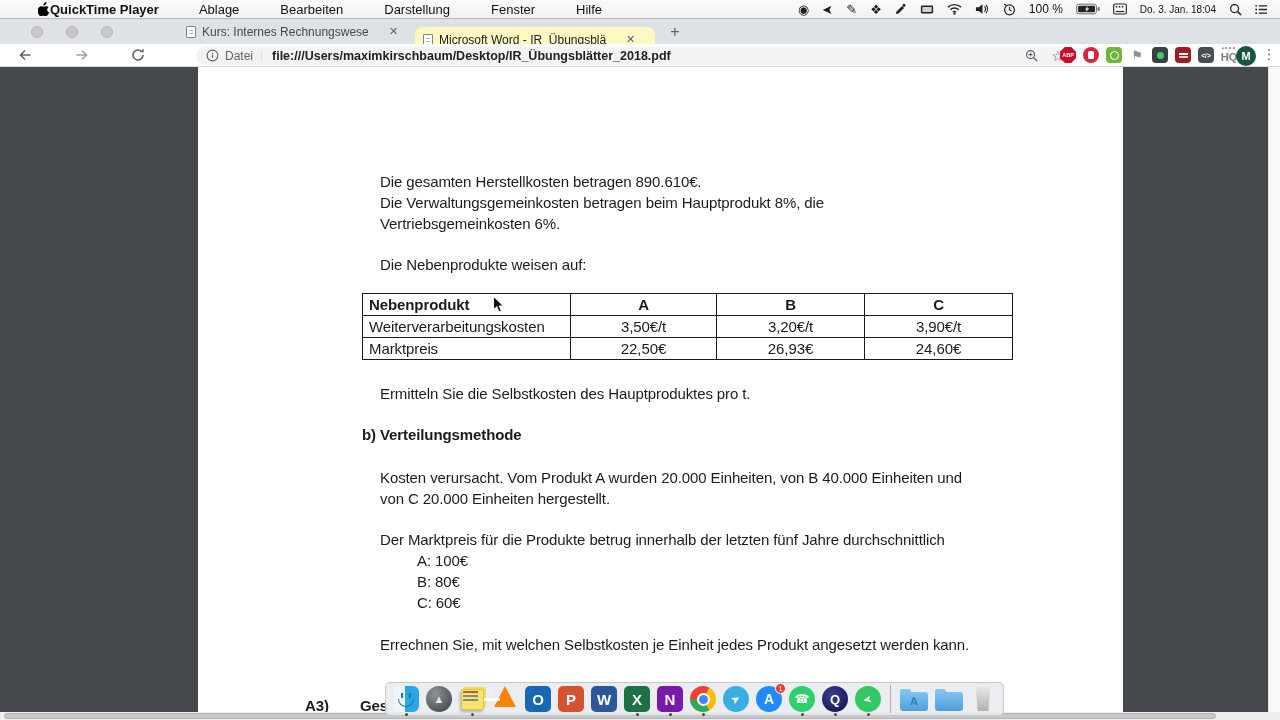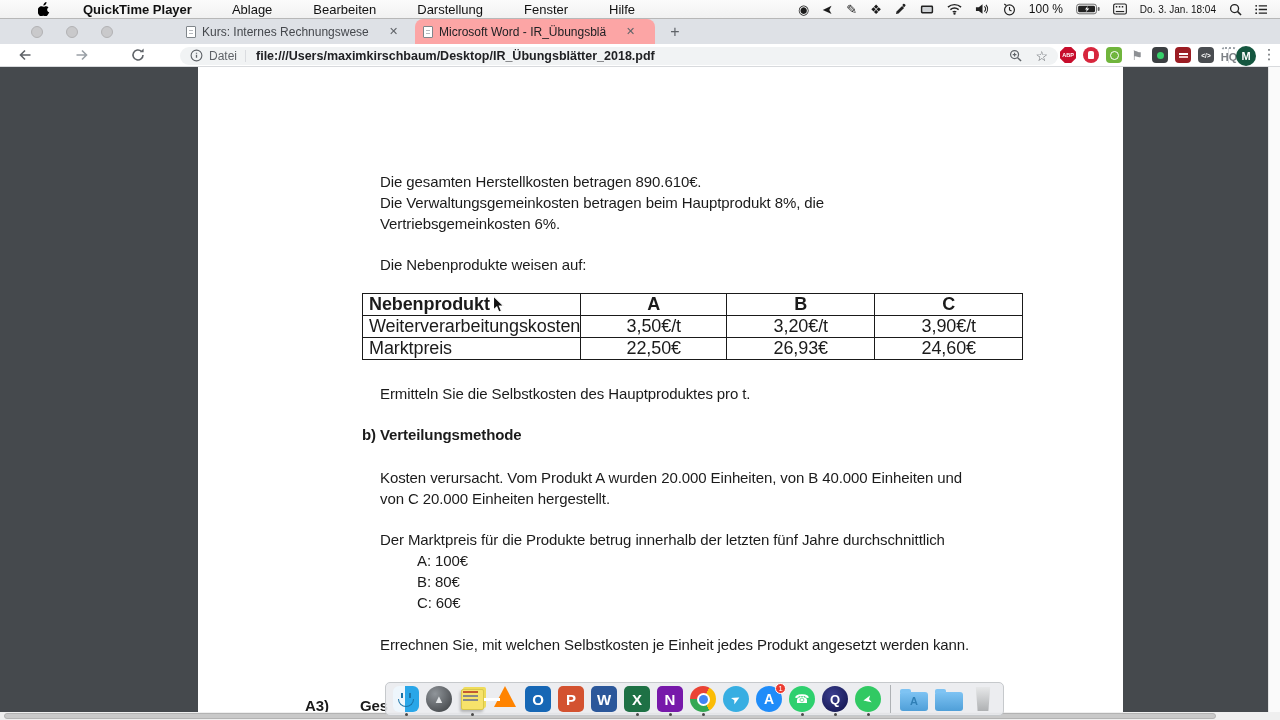--- a/index.html
+++ b/index.html
@@ -12,7 +12,7 @@
     background:linear-gradient(#fbfbfb,#f1f1f1); border-bottom:1px solid #b7b7b7;
     display:flex; align-items:center; font-size:13px; color:#111; z-index:60; }
   .menubar .apple { margin-left:38px; display:flex; align-items:center; }
-  .menubar .appname { font-weight:bold; margin-left:33px; }
+  .menubar .appname { font-weight:bold; }
   .menubar .menus { display:flex; margin-left:40px; gap:41px; }
   .mb-right { margin-left:auto; display:flex; align-items:center; gap:13px; padding-right:12px; font-size:12px; }
   .mb-right .g { font-size:13px; line-height:1; color:#1b1b1b; display:inline-flex; align-items:center; }

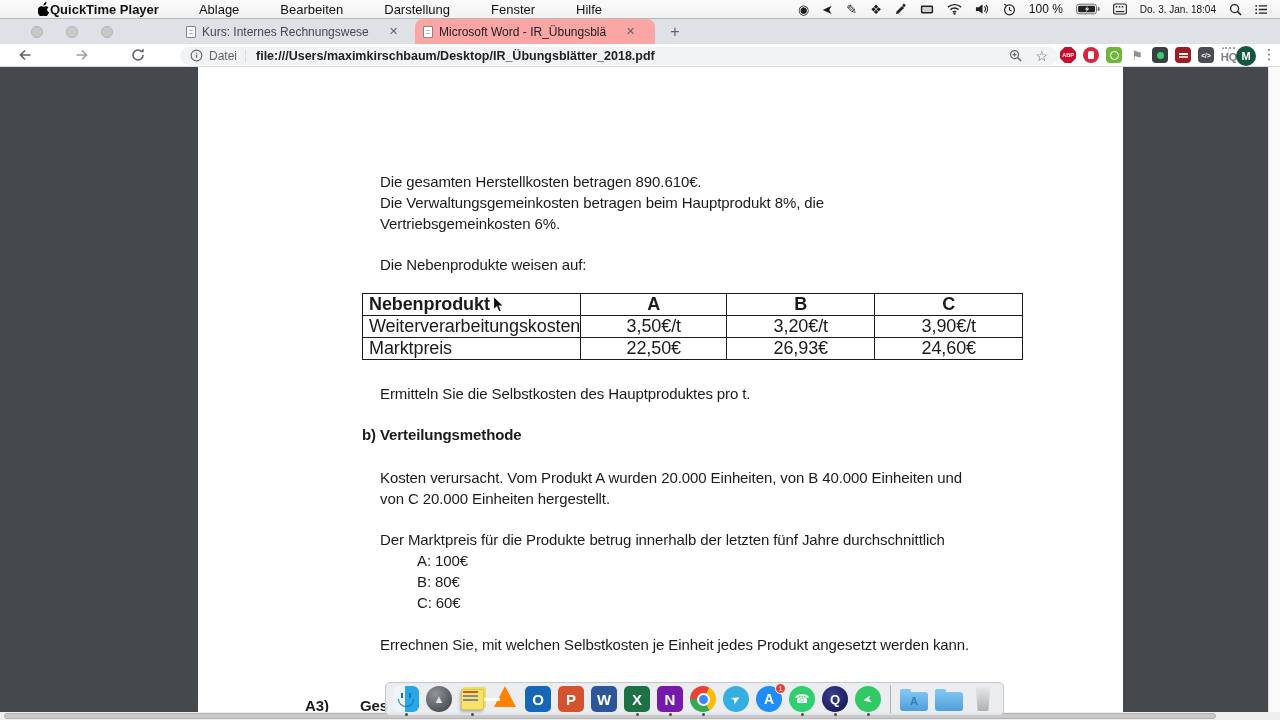--- a/index.html
+++ b/index.html
@@ -26,7 +26,7 @@
   .tab { position:absolute; top:0; height:25px; display:flex; align-items:center;
          font-size:12px; color:#45484d; padding:0 8px; }
   .tab .title { white-space:nowrap; overflow:hidden; width:178px; margin:0 6px; }
-  .tab.active { background:#fca5a5; border-radius:8px 8px 0 0; color:#202124; }
+  .tab.active { background:#fef9c3; border-radius:8px 8px 0 0; color:#202124;margin-top:8px; }
   .tab .close { color:#5f6368; font-size:11px; padding:0 3px; }
   .fav { width:10px; height:12px; border:1px solid #80868b; border-radius:1px; background:#fff; position:relative; flex:0 0 auto; }
   .fav::before { content:""; position:absolute; left:2px; right:2px; top:3px; height:1px; background:#b6babf; box-shadow:0 3px 0 #b6babf; }

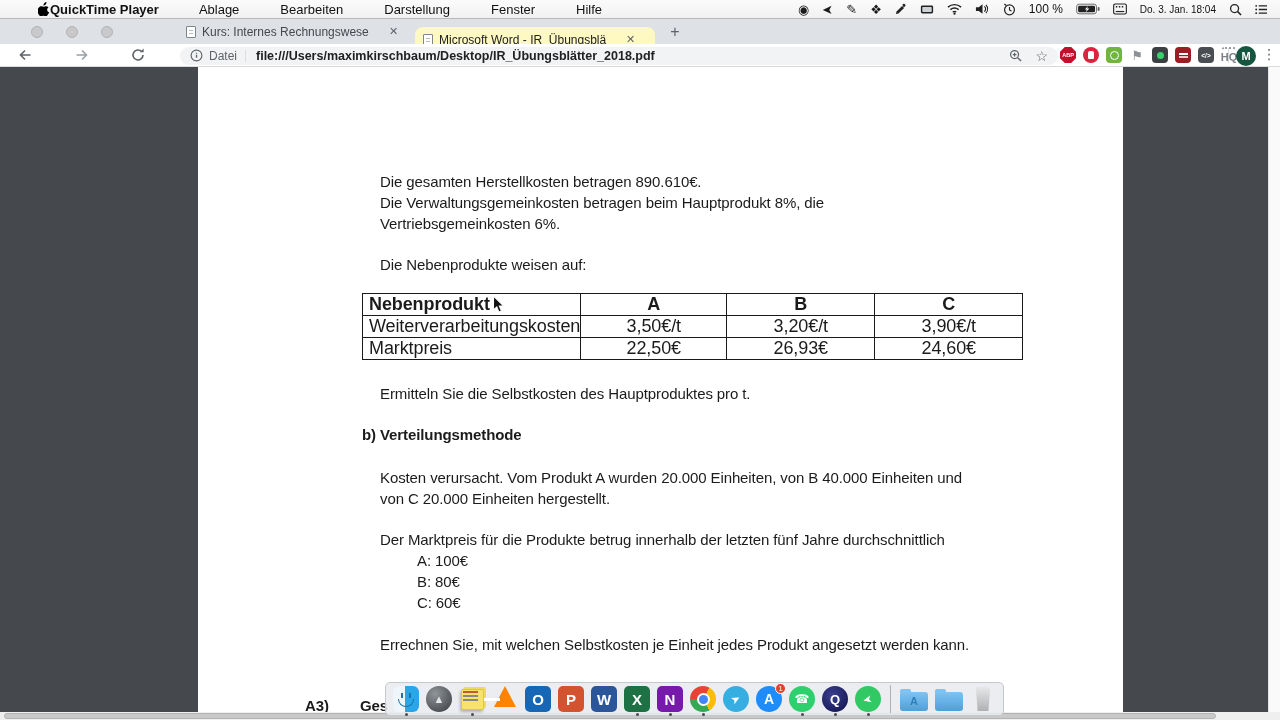--- a/index.html
+++ b/index.html
@@ -36,7 +36,7 @@
   .toolbar { position:absolute; top:44px; left:0; width:1280px; height:23px; background:#fff;
              border-bottom:1px solid #d8dadd; z-index:5; }
   .navic { position:absolute; top:4px; }
-  .omnibox { position:absolute; left:180px; top:2.5px; width:878px; height:18px; background:#f1f3f4;
+  .omnibox { position:absolute; left:196px; top:2.5px; width:878px; height:18px; background:#f1f3f4;
              border-radius:9px; display:flex; align-items:center; padding:0 10px; }
   .omnibox .scheme { color:#5f6368; font-size:12px; margin:0 8px 0 6px; }
   .omnibox .odiv { width:1px; height:12px; background:#dadce0; margin-right:10px; }

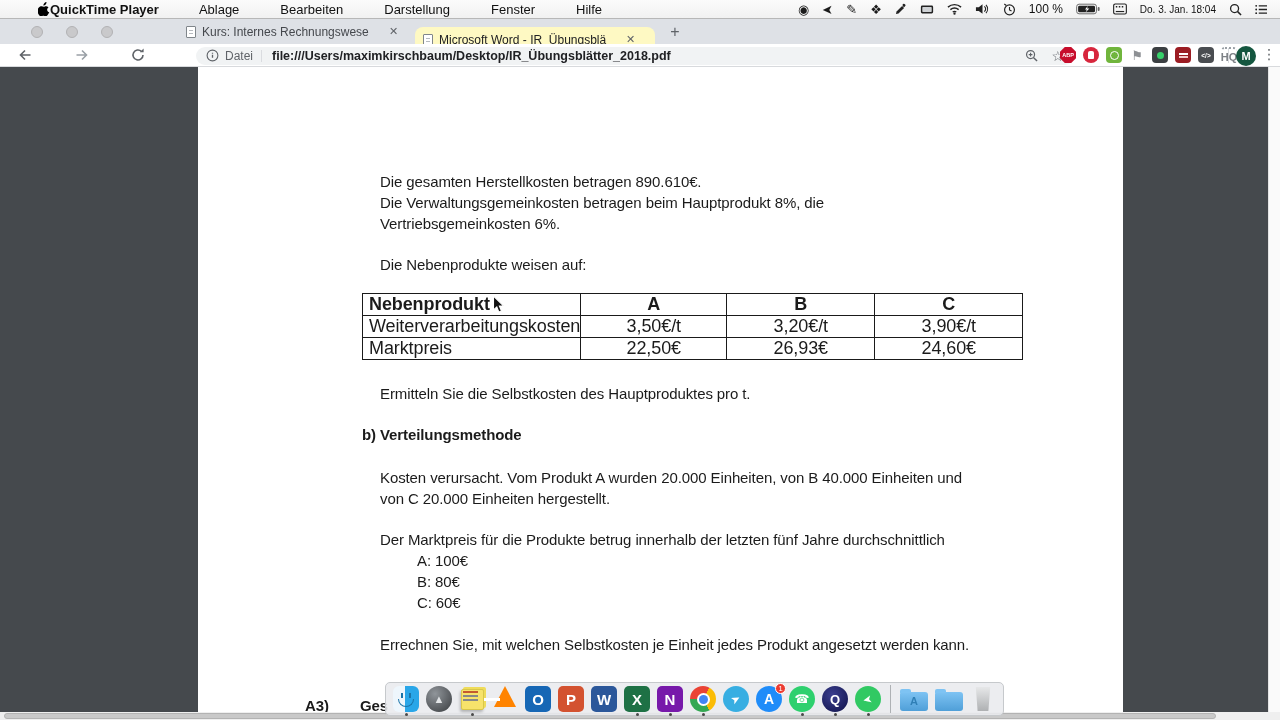--- a/index.html
+++ b/index.html
@@ -79,7 +79,7 @@
   .b { font-weight:bold; }
 
   table.ntab { position:absolute; left:362px; top:293px; border-collapse:collapse; table-layout:fixed; }
-  table.ntab td { border:1.5px solid #1a1a1a; height:21px; font-size:18px; padding:0; text-align:center; }
+  table.ntab td { border:1.5px solid #1a1a1a; height:21px; font-size:15px; padding:0; text-align:center; }
   table.ntab td.c1 { width:208px; text-align:left; padding-left:6px; }
   table.ntab td.c2 { width:146px; } table.ntab td.c3 { width:148px; } table.ntab td.c4 { width:148px; }
 

